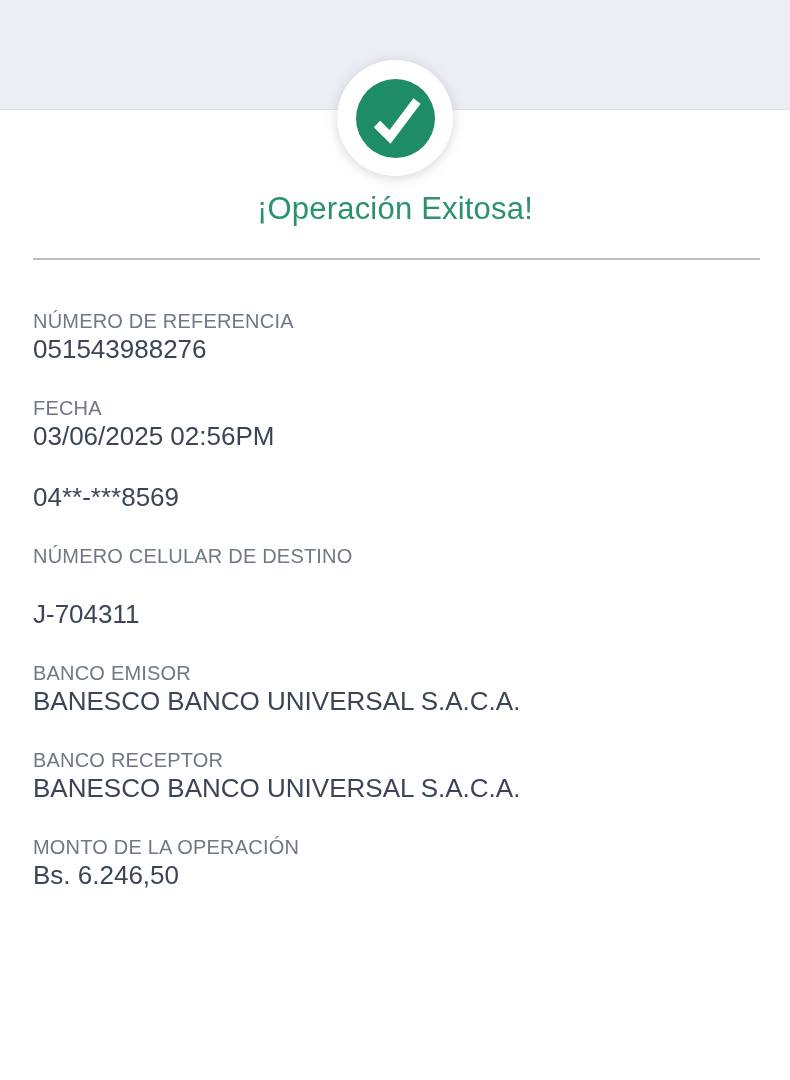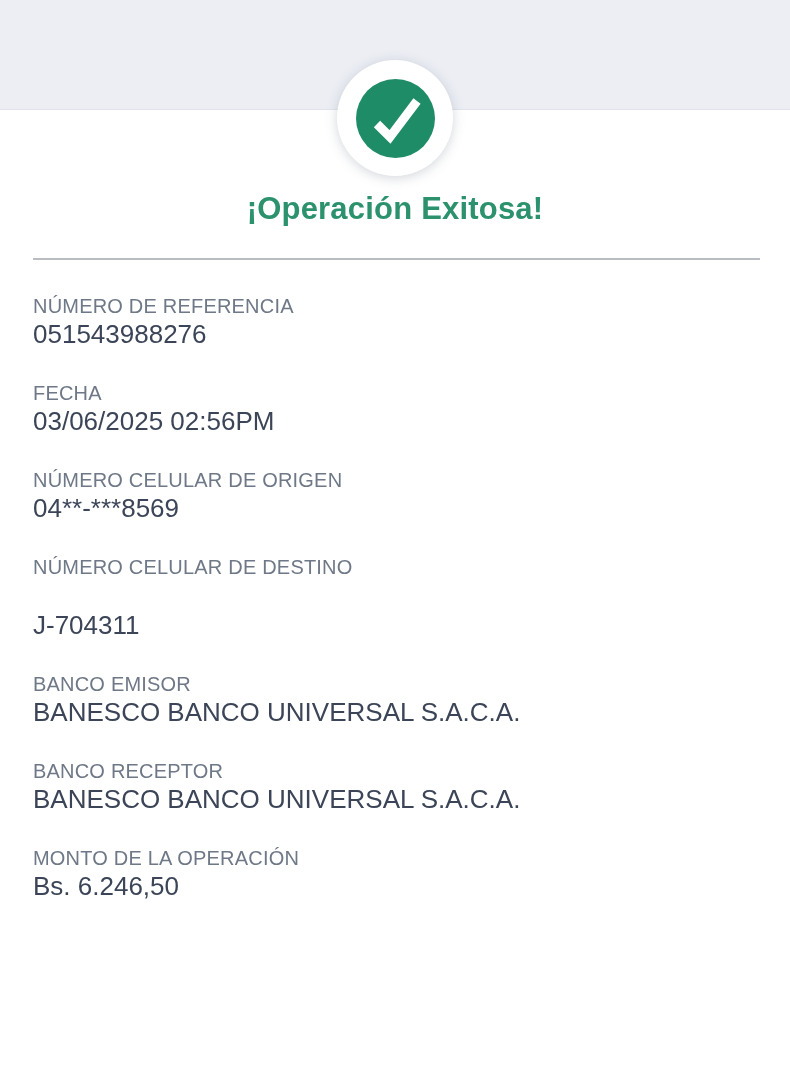--- a/index.html
+++ b/index.html
@@ -47,7 +47,7 @@
     text-align: center;
     font-size: 31px;
     line-height: 42px;
-    font-weight: 700;
+    font-weight: 400;
     color: var(--title-green);
     letter-spacing: 0.2px;
   }

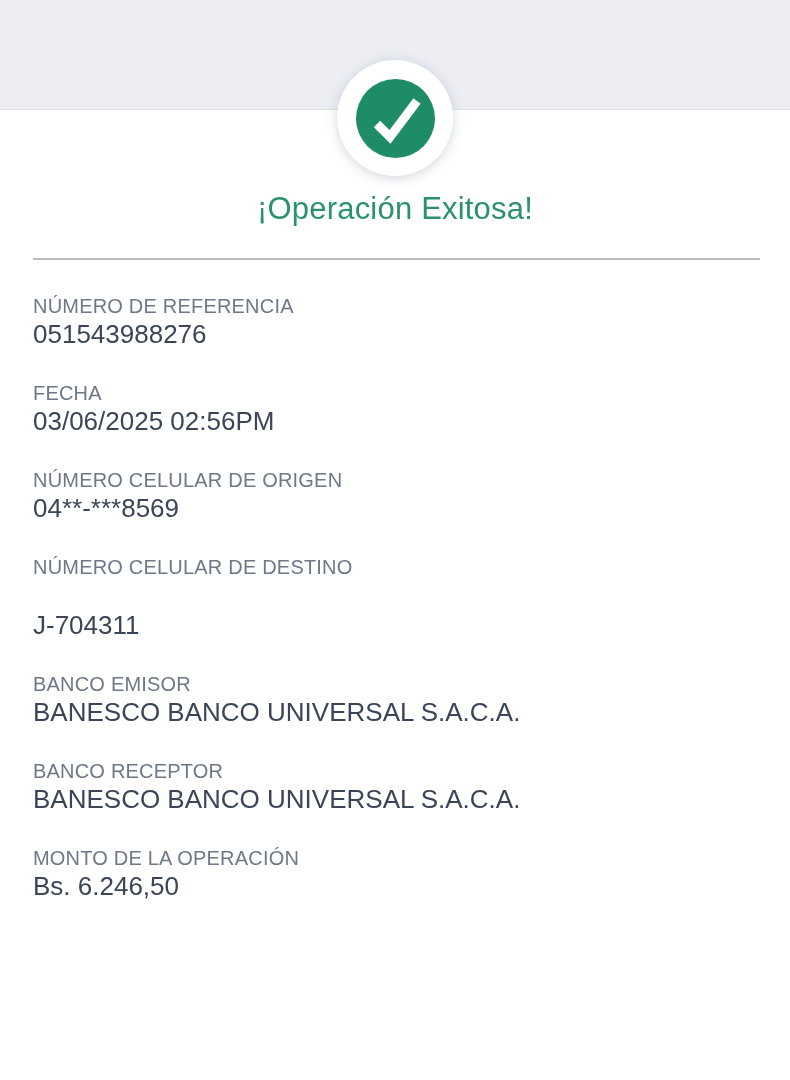--- a/index.html
+++ b/index.html
@@ -57,7 +57,7 @@
     margin: 28px 30px 0 33px;
   }
   .fields {
-    padding: 33px 33px 0 33px;
+    padding: 48px 33px 0 33px;
   }
   .field { margin-bottom: 30px; }
   .field .label {

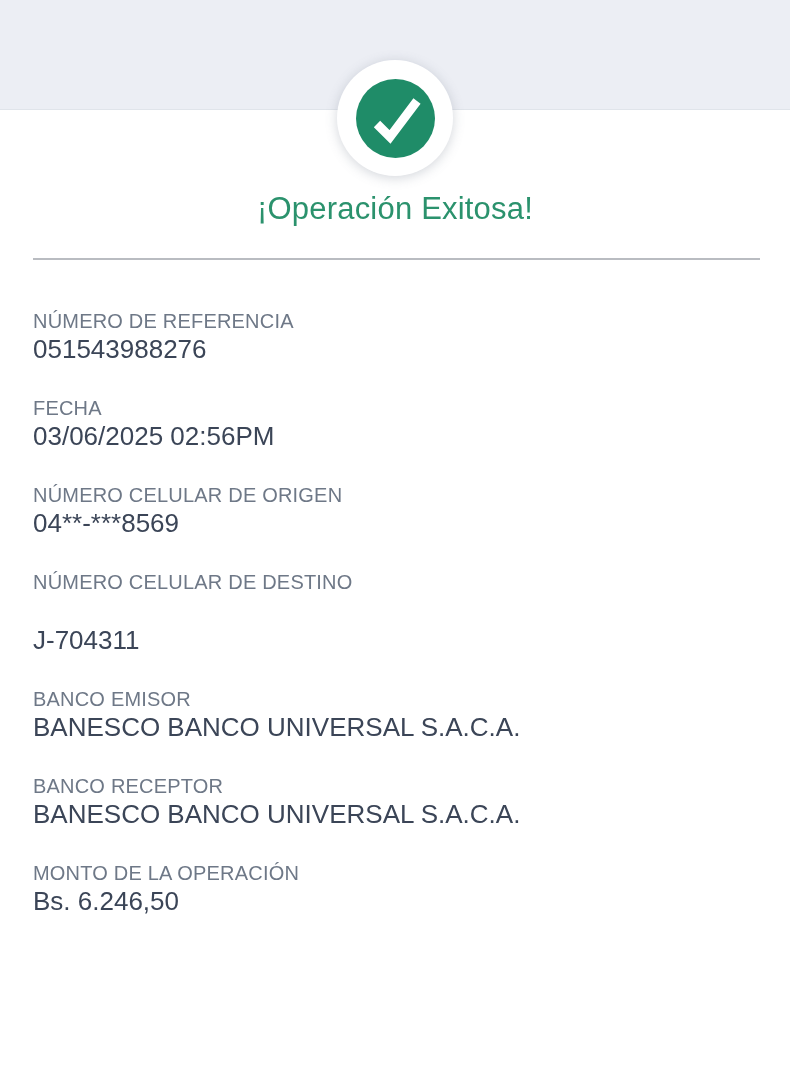--- a/index.html
+++ b/index.html
@@ -103,7 +103,6 @@
   </div>
 
   <div class="field">
-    <div class="label">NÚMERO CELULAR DE ORIGEN</div>
     <div class="value">04**-***8569</div>
   </div>
 

